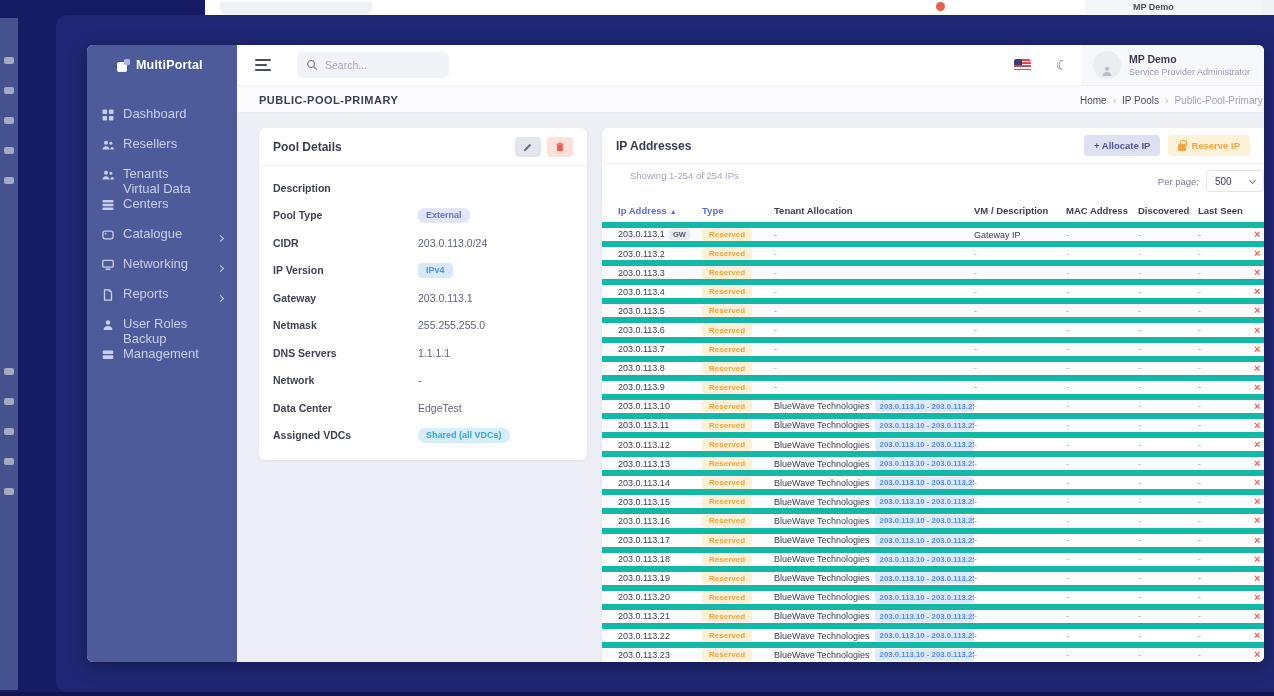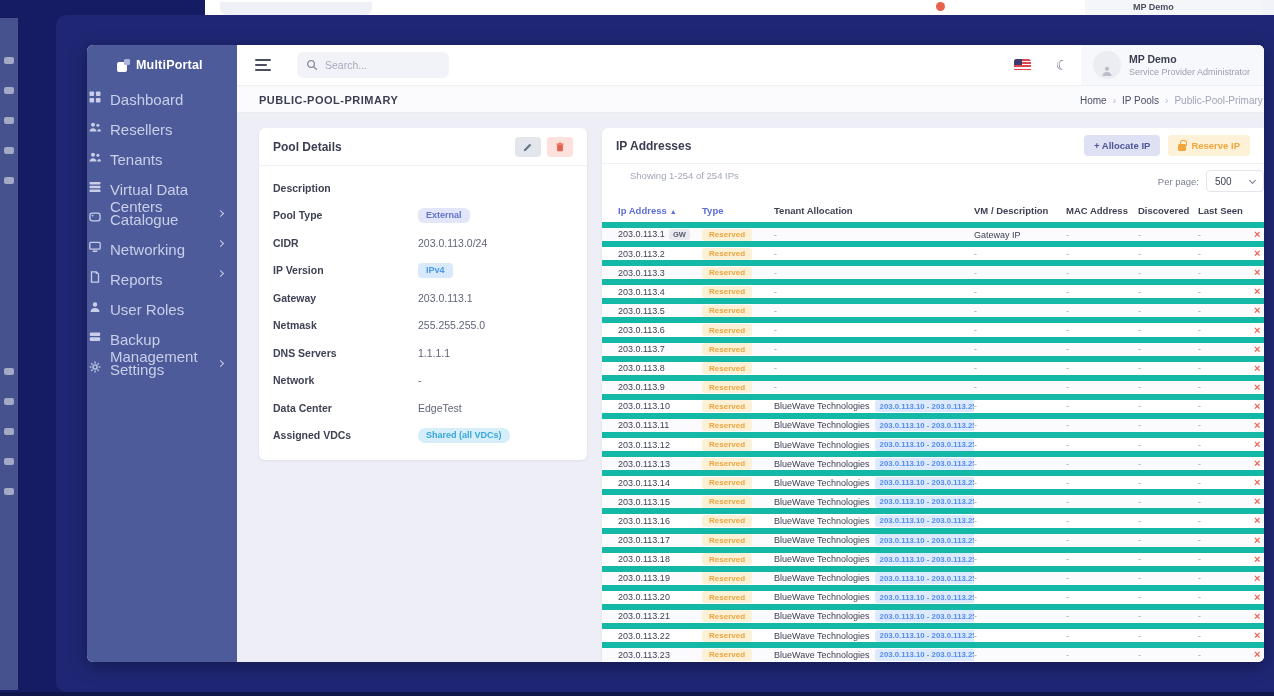--- a/index.html
+++ b/index.html
@@ -29,7 +29,7 @@
   .logo-icon::before { content:""; position:absolute; left:0; bottom:0; width:10px; height:10px; background:#ffffff; border-radius:2px; }
   .logo-icon::after { content:""; position:absolute; right:0; top:0; width:6px; height:6px; background:#aeb6dd; border-radius:1.5px; }
   .nav { position:absolute; left:0; top:46px; width:150px; }
-  .nav-item { display:flex; align-items:flex-start; gap:9px; height:30px; padding-left:2px; color:#c9cfe9; font-size:15px; cursor:pointer; }
+  .nav-item { display:flex; align-items:flex-end; gap:9px; height:30px; padding-left:15px; color:#c9cfe9; font-size:13px; cursor:pointer; }
   .icon-svg { width:12px; height:12px; display:block; flex:0 0 12px; }
   .icon-svg .f { fill:#c9cfe9; }
   .icon-svg .s { fill:none; stroke:#c9cfe9; stroke-width:1.3; }

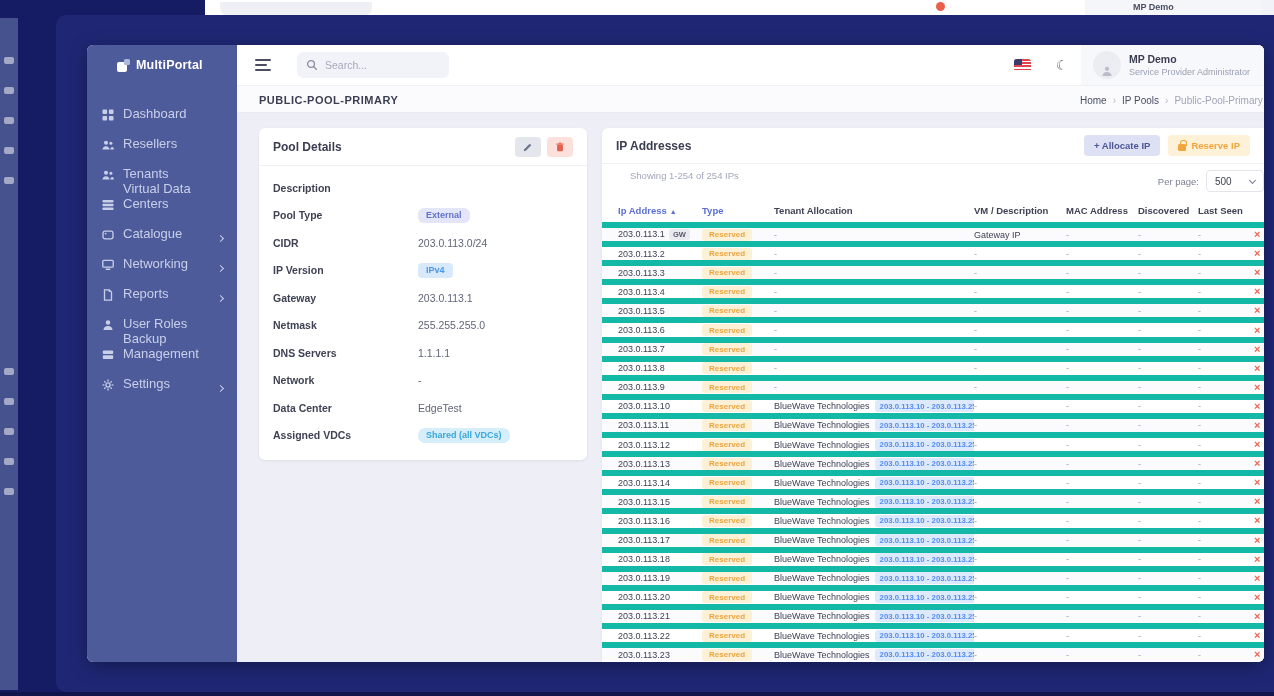--- a/index.html
+++ b/index.html
@@ -231,23 +231,6 @@
               </span>
               <span>Backup Management</span>
             </div>
-            <div class="nav-item">
-              <span>
-                <svg class="icon-svg" viewBox="0 0 12 12">
-                  <circle class="s" cx="6" cy="6" r="2.1"></circle>
-                  <line class="s" x1="6" y1="0.6" x2="6" y2="2.4"></line>
-                  <line class="s" x1="6" y1="9.6" x2="6" y2="11.4"></line>
-                  <line class="s" x1="0.6" y1="6" x2="2.4" y2="6"></line>
-                  <line class="s" x1="9.6" y1="6" x2="11.4" y2="6"></line>
-                  <line class="s" x1="2.3" y1="2.3" x2="3.5" y2="3.5"></line>
-                  <line class="s" x1="8.5" y1="8.5" x2="9.7" y2="9.7"></line>
-                  <line class="s" x1="8.5" y1="3.5" x2="9.7" y2="2.3"></line>
-                  <line class="s" x1="2.3" y1="9.7" x2="3.5" y2="8.5"></line>
-                </svg>
-              </span>
-              <span>Settings</span>
-              <span class="chev"></span>
-            </div>
           </nav>
       </aside>
 

